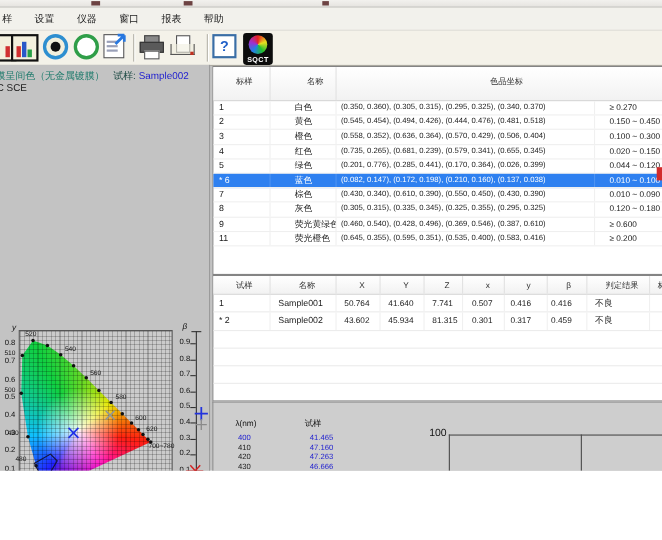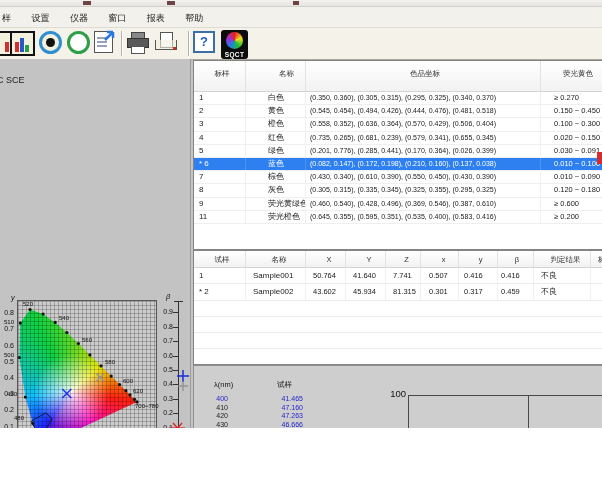--- a/index.html
+++ b/index.html
@@ -168,6 +168,10 @@
   </div>
 
   <div id="left-panel" class="abs">
+    <div id="info1" class="abs">
+      <span class="teal">膜呈间色（无金属镀膜）</span><span class="lab">试样:</span>
+      <span class="val">Sample002</span>
+    </div>
     <div id="info2" class="abs">
       <span>C</span> <span>SCE</span>
     </div>

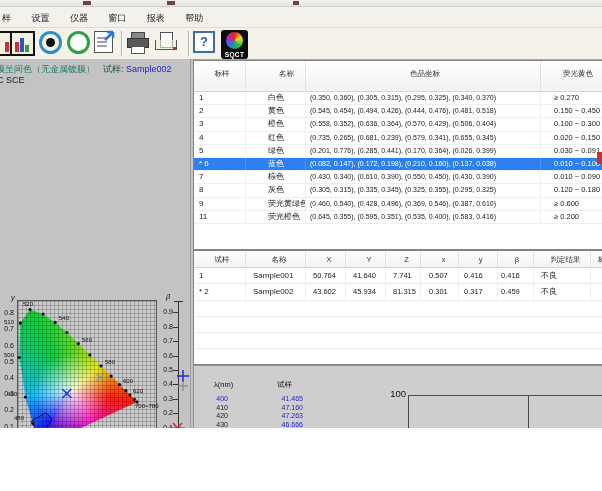--- a/index.html
+++ b/index.html
@@ -289,7 +289,6 @@
     <div class="thead">
       <div class="th w1">标样</div>
       <div class="th w2">名称</div>
-      <div class="th w3" style="font-size:7.5px;">色品坐标</div>
       <div class="th w4">荧光黄色</div>
     </div>
     <div class="trow">

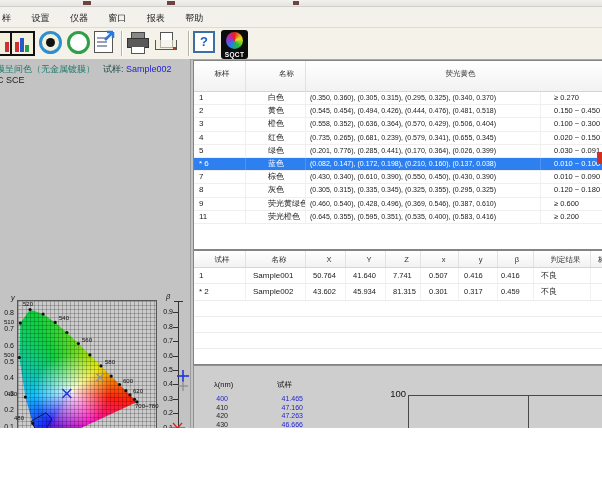--- a/index.html
+++ b/index.html
@@ -289,7 +289,7 @@
     <div class="thead">
       <div class="th w1">标样</div>
       <div class="th w2">名称</div>
-      <div class="th w4">荧光黄色</div>
+      <div class="th w4">色品坐标</div>
     </div>
     <div class="trow">
       <div class="c w1">1</div>

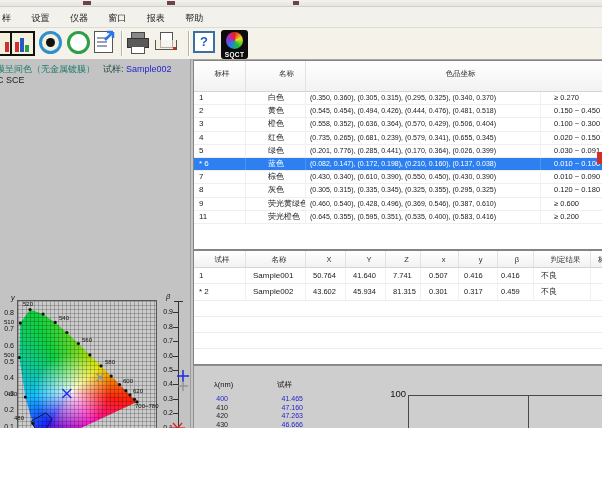--- a/index.html
+++ b/index.html
@@ -319,7 +319,7 @@
       <div class="c w1">5</div>
       <div class="c w2">绿色</div>
       <div class="c w3">(0.201, 0.776), (0.285, 0.441), (0.170, 0.364), (0.026, 0.399)</div>
-      <div class="c w4">0.030 ~ 0.091</div>
+      <div class="c w4">0.044 ~ 0.120</div>
     </div>
     <div class="trow sel">
       <div class="c w1">* 6</div>

